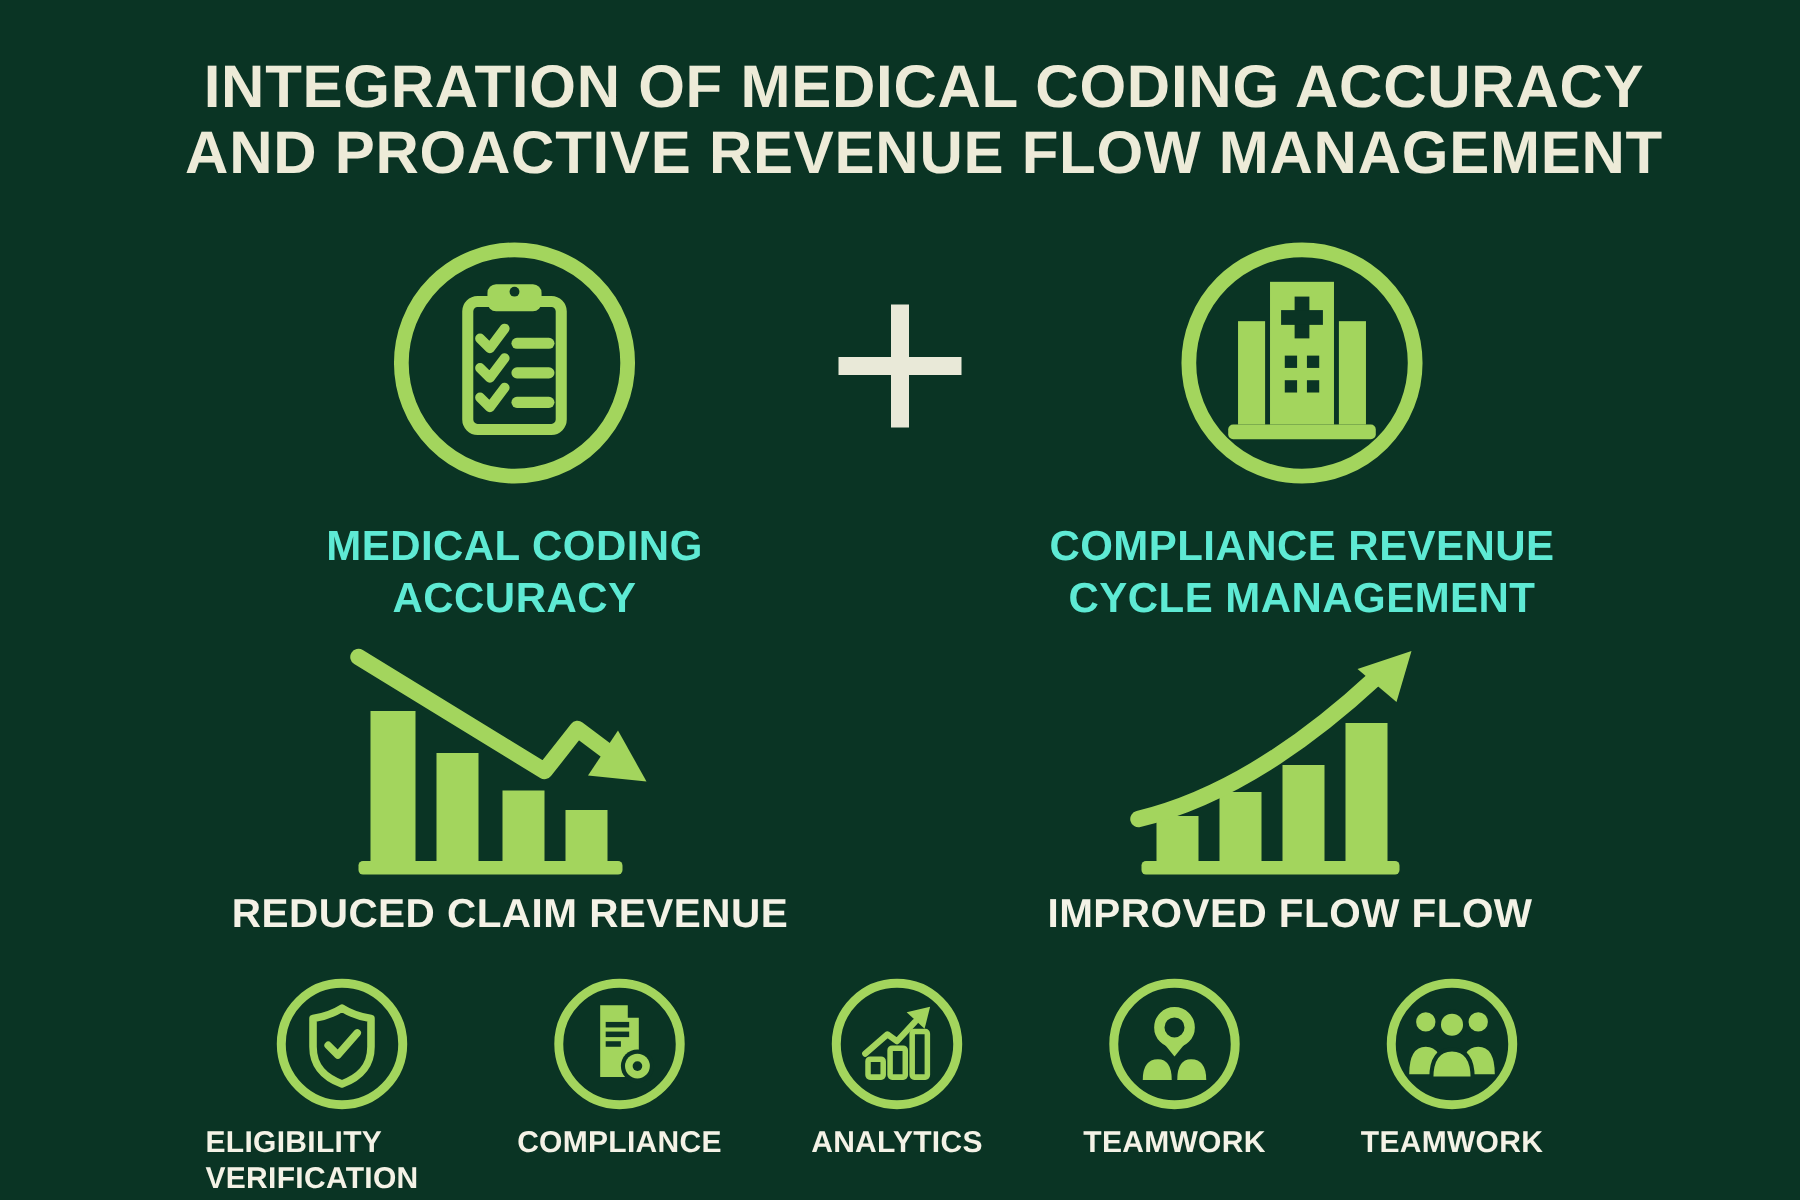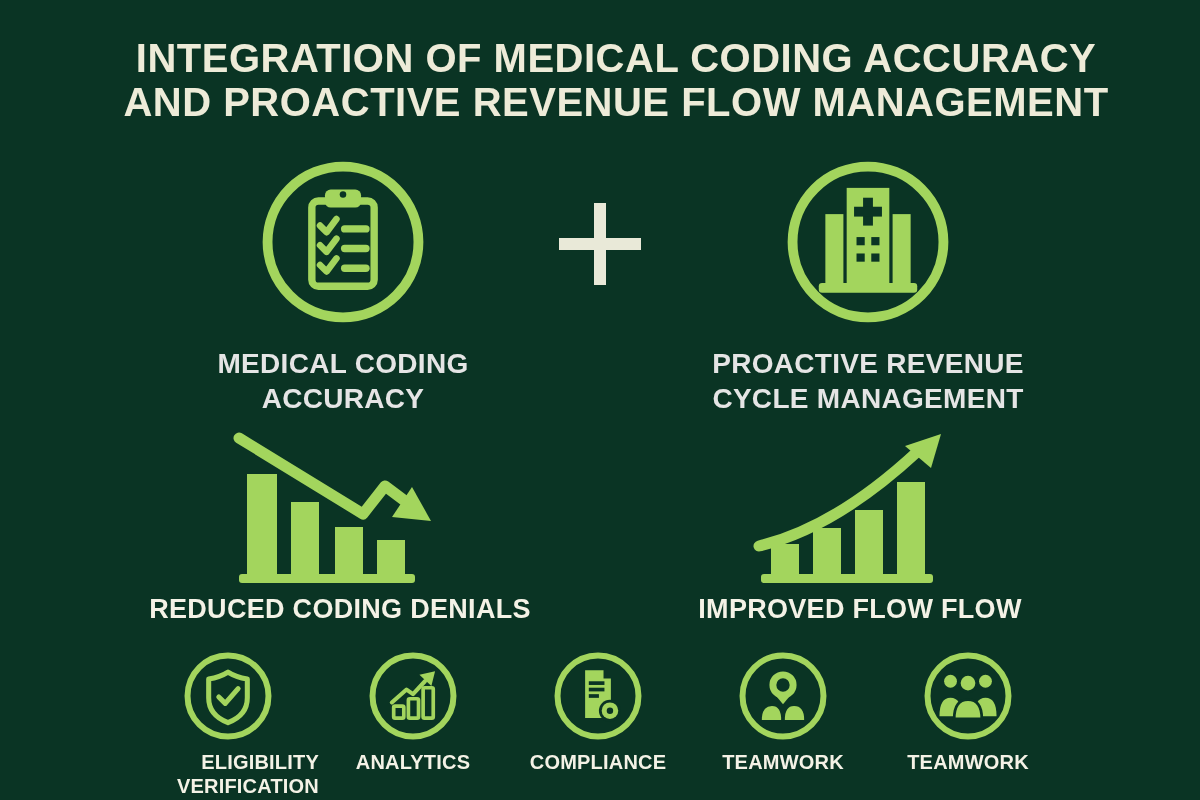--- a/index.html
+++ b/index.html
@@ -17,7 +17,7 @@
   .pair-left  { left:163px; top:160px; width:360px; }
   .pair-right { left:668px; top:160px; width:400px; }
   .pair-label {
-    margin-top:22px; color:#e5e5e5; font-weight:700; font-size:28px;
+    margin-top:22px; color:#5eead4; font-weight:700; font-size:28px;
     line-height:1.25; text-align:center; letter-spacing:0.3px;
   }
   .plus-wrap { position:absolute; left:551px; top:195px; width:98px; height:98px; }

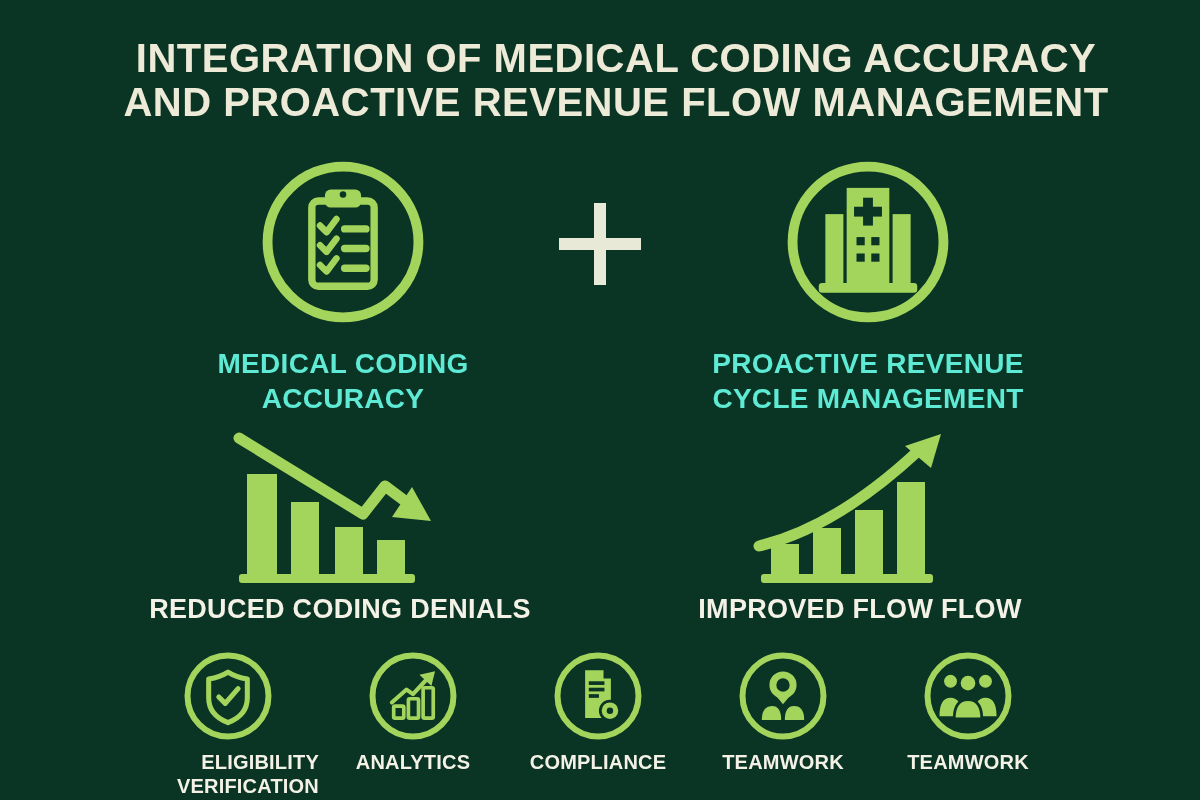--- a/index.html
+++ b/index.html
@@ -86,7 +86,7 @@
       <rect x="43" y="57" width="5" height="5" fill="#0a3424"></rect>
       <rect x="52" y="57" width="5" height="5" fill="#0a3424"></rect>
     </svg>
-    <div class="pair-label">PROACTIVE REVENUE CYCLE MANAGEMENT</div>
+    <div class="pair-label">COMPLIANCE REVENUE CYCLE MANAGEMENT</div>
   </div>
 
   <div class="outcome outcome-left">

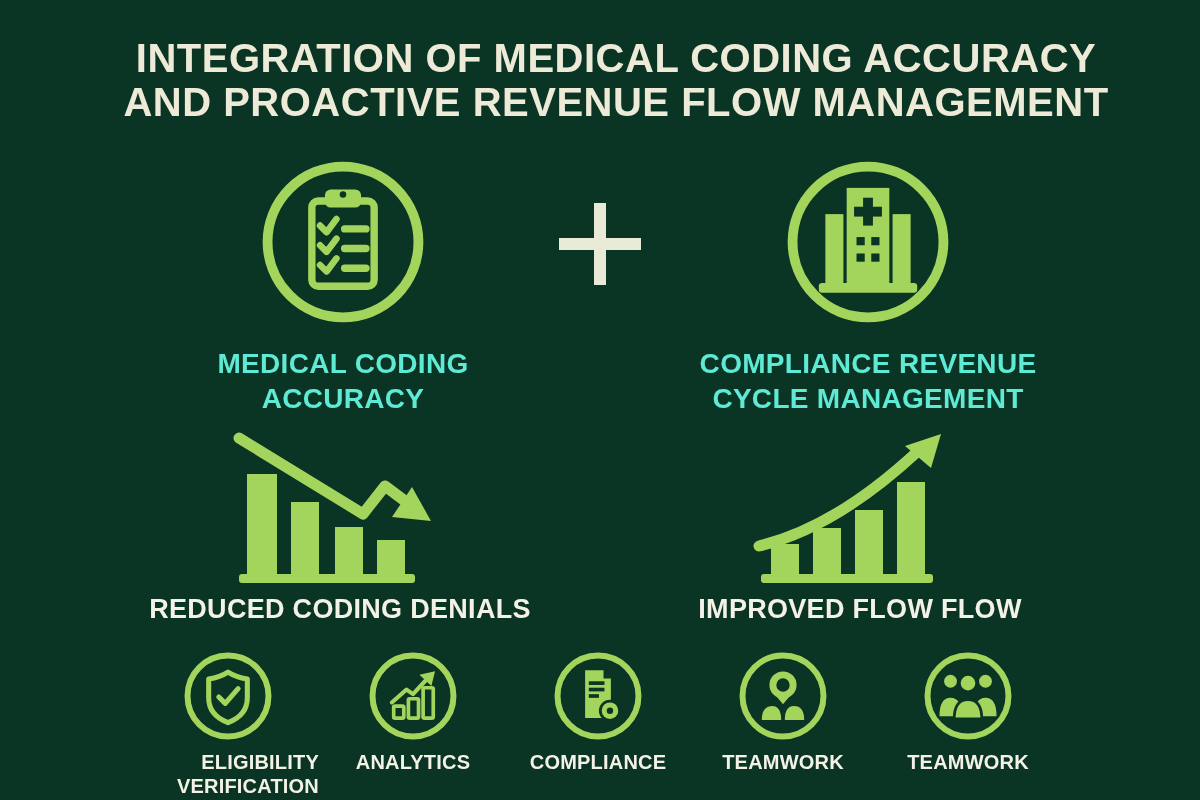--- a/index.html
+++ b/index.html
@@ -99,7 +99,7 @@
       <path d="M14,10 L138,86 L160,58 L184,76" fill="none" stroke="#a3d55d" stroke-width="11" stroke-linecap="round" stroke-linejoin="round"></path>
       <polygon points="206,93 167,89 187,59" fill="#a3d55d"></polygon>
     </svg>
-    <div class="outcome-label">REDUCED CODING DENIALS</div>
+    <div class="outcome-label">REDUCED CLAIM REVENUE</div>
   </div>
 
   <div class="outcome outcome-right">

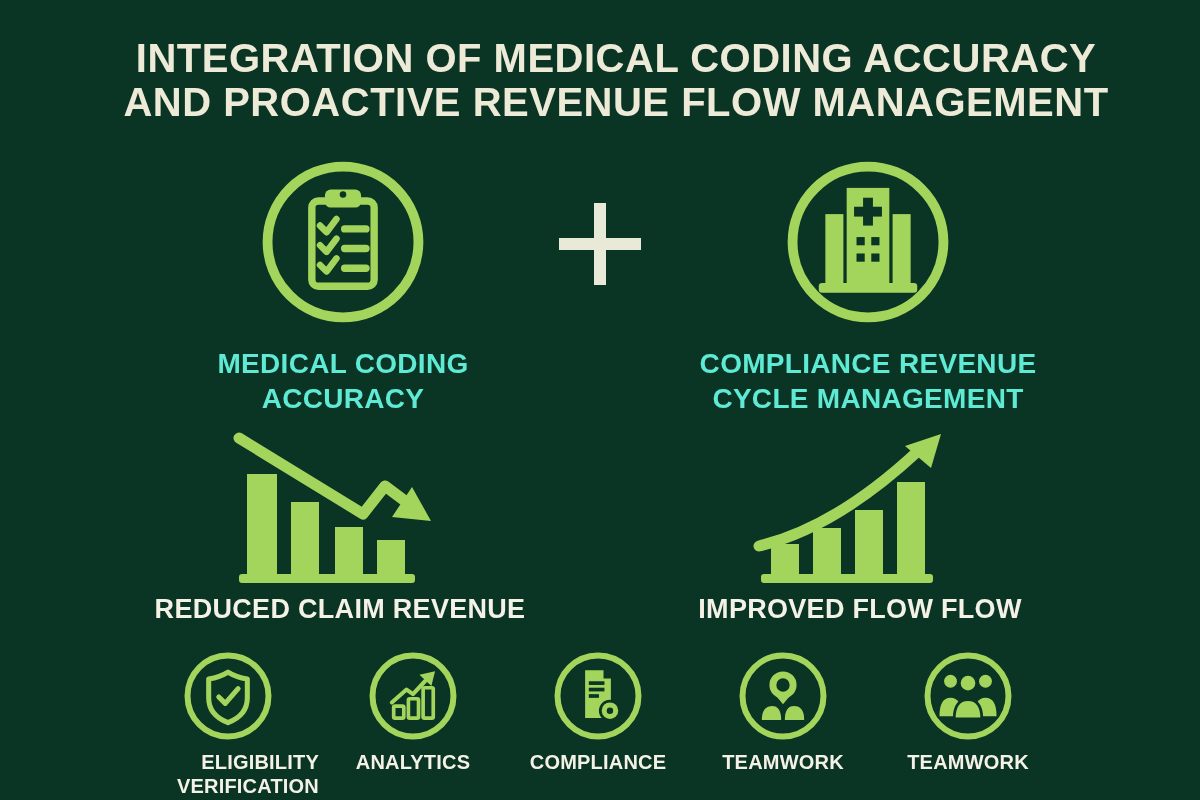--- a/index.html
+++ b/index.html
@@ -35,7 +35,7 @@
   .feature { width:182px; display:flex; flex-direction:column; align-items:center; }
   .feature-label {
     margin-top:8px; color:#f4f2e6; font-weight:700; font-size:20px;
-    line-height:1.2; text-align:right; letter-spacing:0.2px;
+    line-height:1.2; text-align:left; letter-spacing:0.2px;
   }
   svg { display:block; }
 </style>

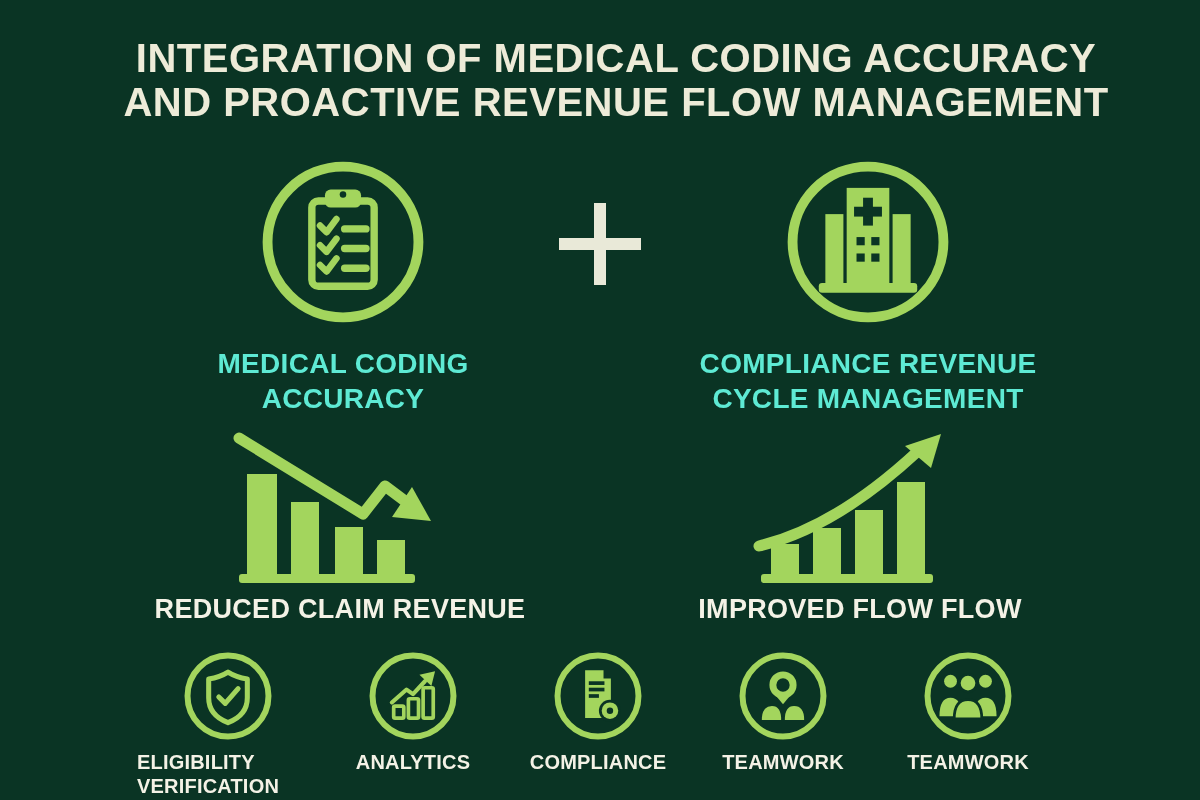--- a/index.html
+++ b/index.html
@@ -129,18 +129,6 @@
     <div class="feature">
       <svg width="92" height="92" viewBox="0 0 100 100">
         <circle cx="50" cy="50" r="44" fill="none" stroke="#a3d55d" stroke-width="6.5"></circle>
-        <rect x="29" y="61" width="11" height="13" rx="1.5" fill="none" stroke="#a3d55d" stroke-width="4"></rect>
-        <rect x="45" y="53" width="11" height="21" rx="1.5" fill="none" stroke="#a3d55d" stroke-width="4"></rect>
-        <rect x="61" y="41" width="11" height="33" rx="1.5" fill="none" stroke="#a3d55d" stroke-width="4"></rect>
-        <polyline points="27,57 43,43 50,48 63,34" fill="none" stroke="#a3d55d" stroke-width="4.5" stroke-linecap="round" stroke-linejoin="round"></polyline>
-        <polygon points="74,23 70,39 57,27" fill="#a3d55d"></polygon>
-      </svg>
-      <div class="feature-label">ANALYTICS</div>
-    </div>
-
-    <div class="feature">
-      <svg width="92" height="92" viewBox="0 0 100 100">
-        <circle cx="50" cy="50" r="44" fill="none" stroke="#a3d55d" stroke-width="6.5"></circle>
         <path d="M36,22 L56,22 L56,31 L64,31 L64,74 L36,74 Z" fill="#a3d55d"></path>
         <rect x="40" y="34" width="17" height="4" fill="#0a3424"></rect>
         <rect x="40" y="41" width="17" height="4" fill="#0a3424"></rect>
@@ -150,6 +138,18 @@
         <circle cx="63" cy="66" r="3.5" fill="#0a3424"></circle>
       </svg>
       <div class="feature-label">COMPLIANCE</div>
+    </div>
+
+    <div class="feature">
+      <svg width="92" height="92" viewBox="0 0 100 100">
+        <circle cx="50" cy="50" r="44" fill="none" stroke="#a3d55d" stroke-width="6.5"></circle>
+        <rect x="29" y="61" width="11" height="13" rx="1.5" fill="none" stroke="#a3d55d" stroke-width="4"></rect>
+        <rect x="45" y="53" width="11" height="21" rx="1.5" fill="none" stroke="#a3d55d" stroke-width="4"></rect>
+        <rect x="61" y="41" width="11" height="33" rx="1.5" fill="none" stroke="#a3d55d" stroke-width="4"></rect>
+        <polyline points="27,57 43,43 50,48 63,34" fill="none" stroke="#a3d55d" stroke-width="4.5" stroke-linecap="round" stroke-linejoin="round"></polyline>
+        <polygon points="74,23 70,39 57,27" fill="#a3d55d"></polygon>
+      </svg>
+      <div class="feature-label">ANALYTICS</div>
     </div>
 
     <div class="feature">

